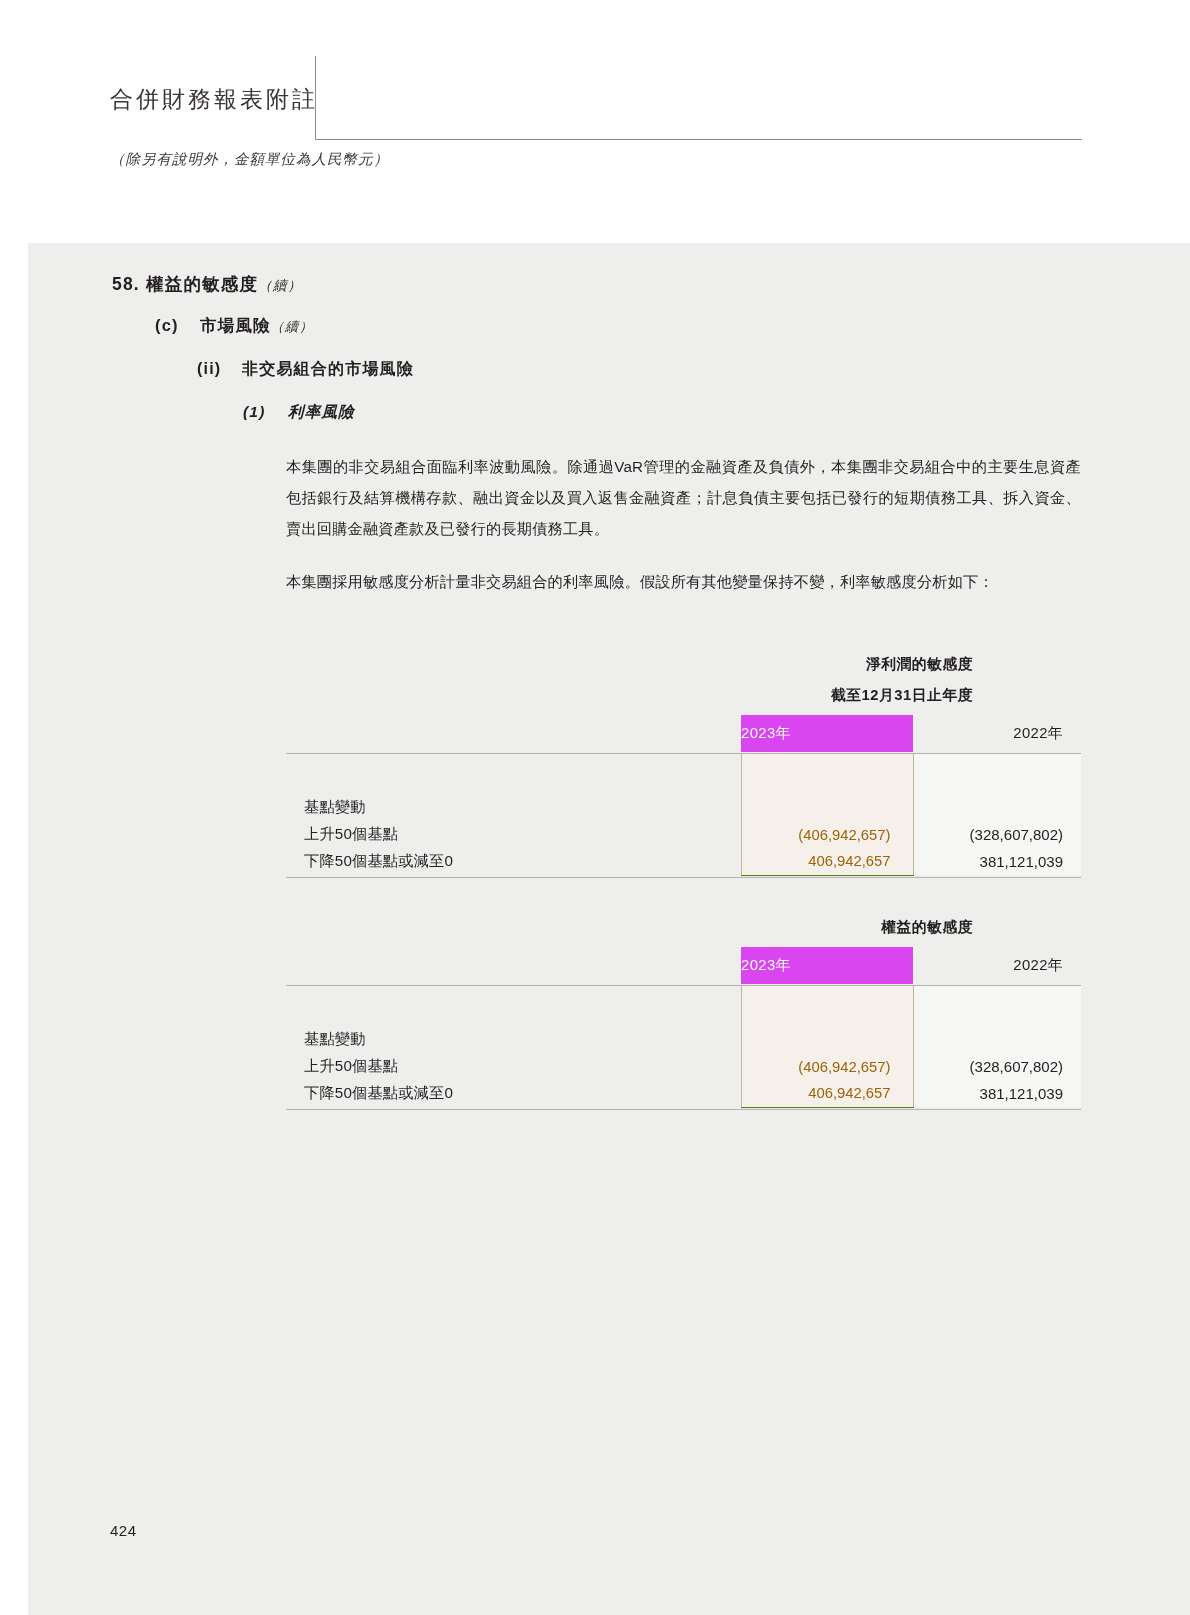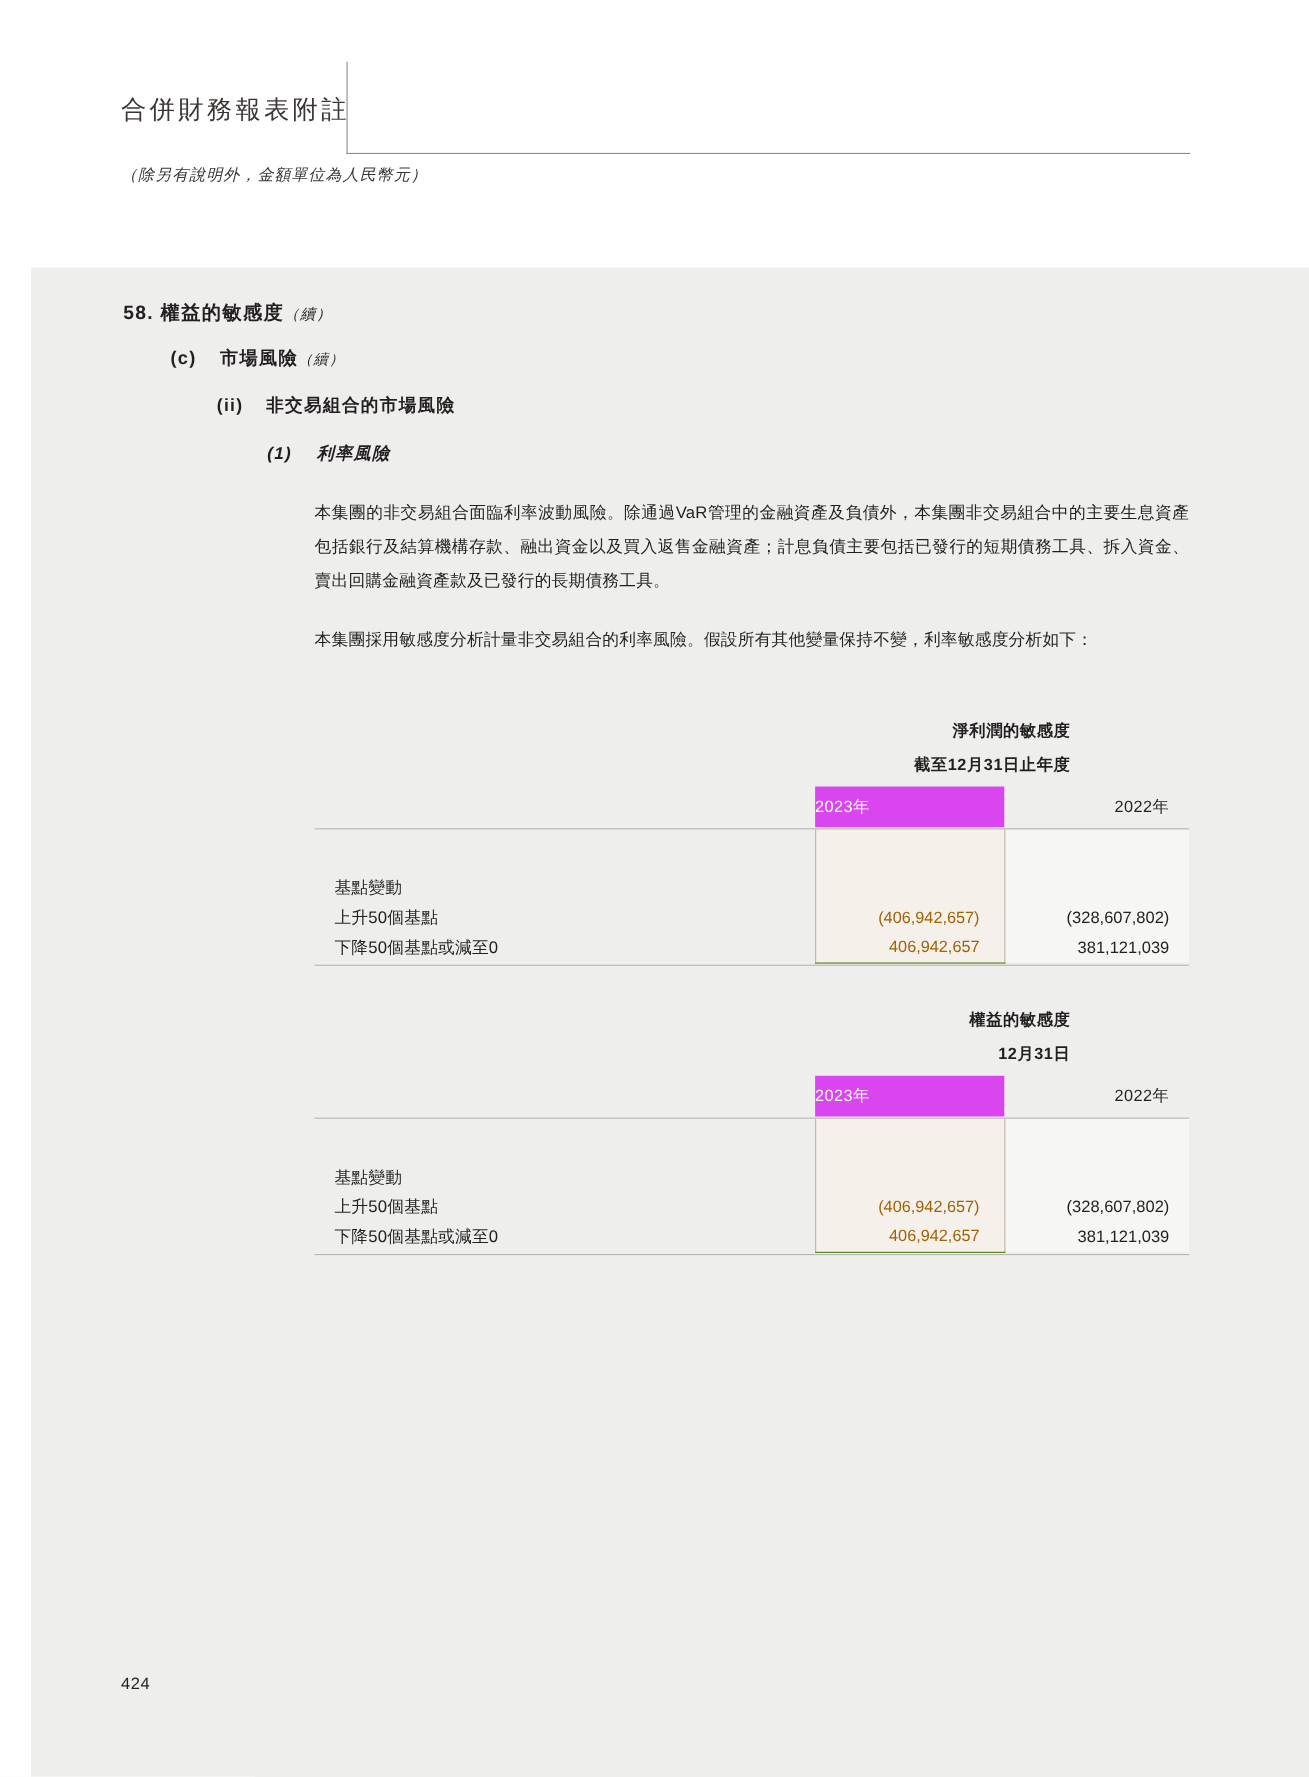--- a/index.html
+++ b/index.html
@@ -335,7 +335,6 @@
 
   <div class="tbl-wrap tbl2">
     <div class="tbl-cap">權益的敏感度</div>
-    <div class="tbl-cap2">12月31日</div>
     <table class="fin">
       <colgroup>
         <col class="col-label">

